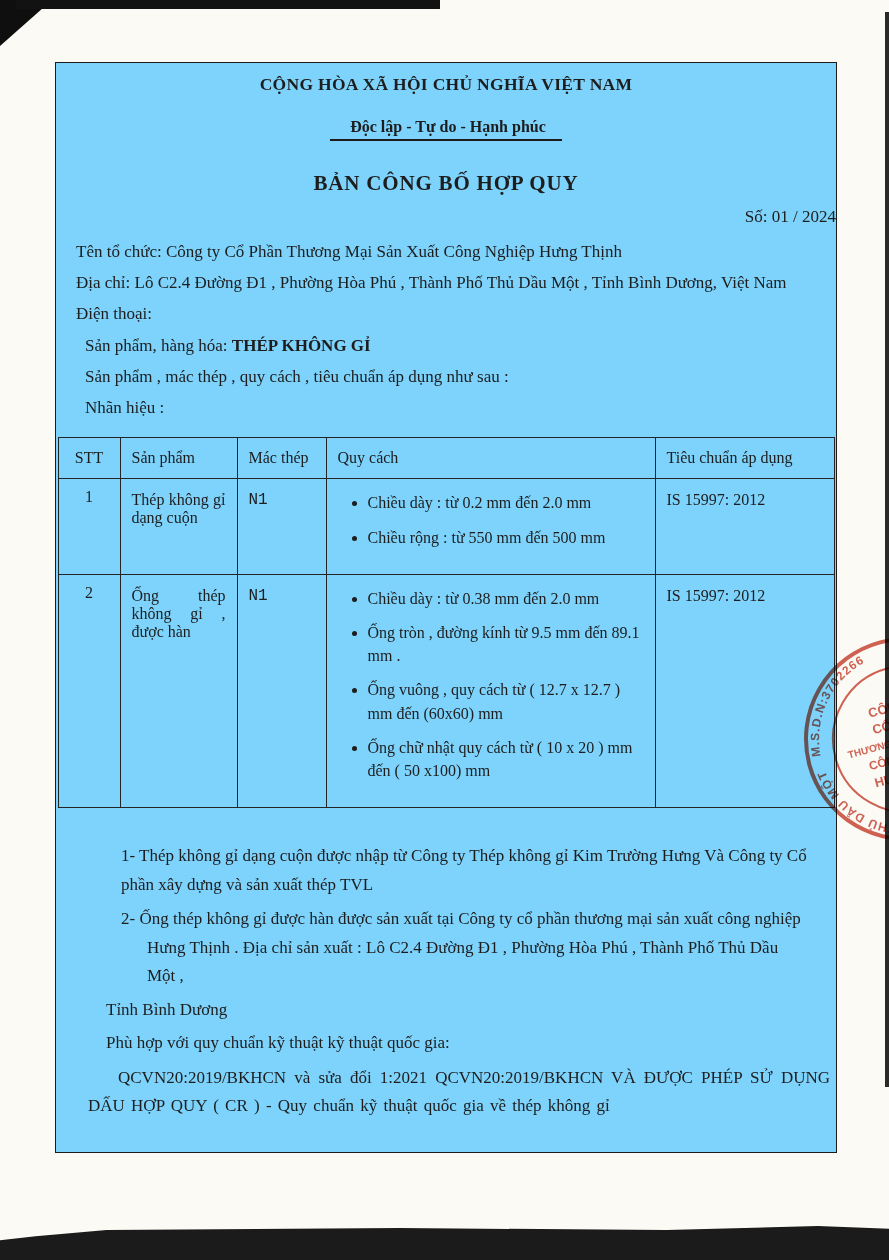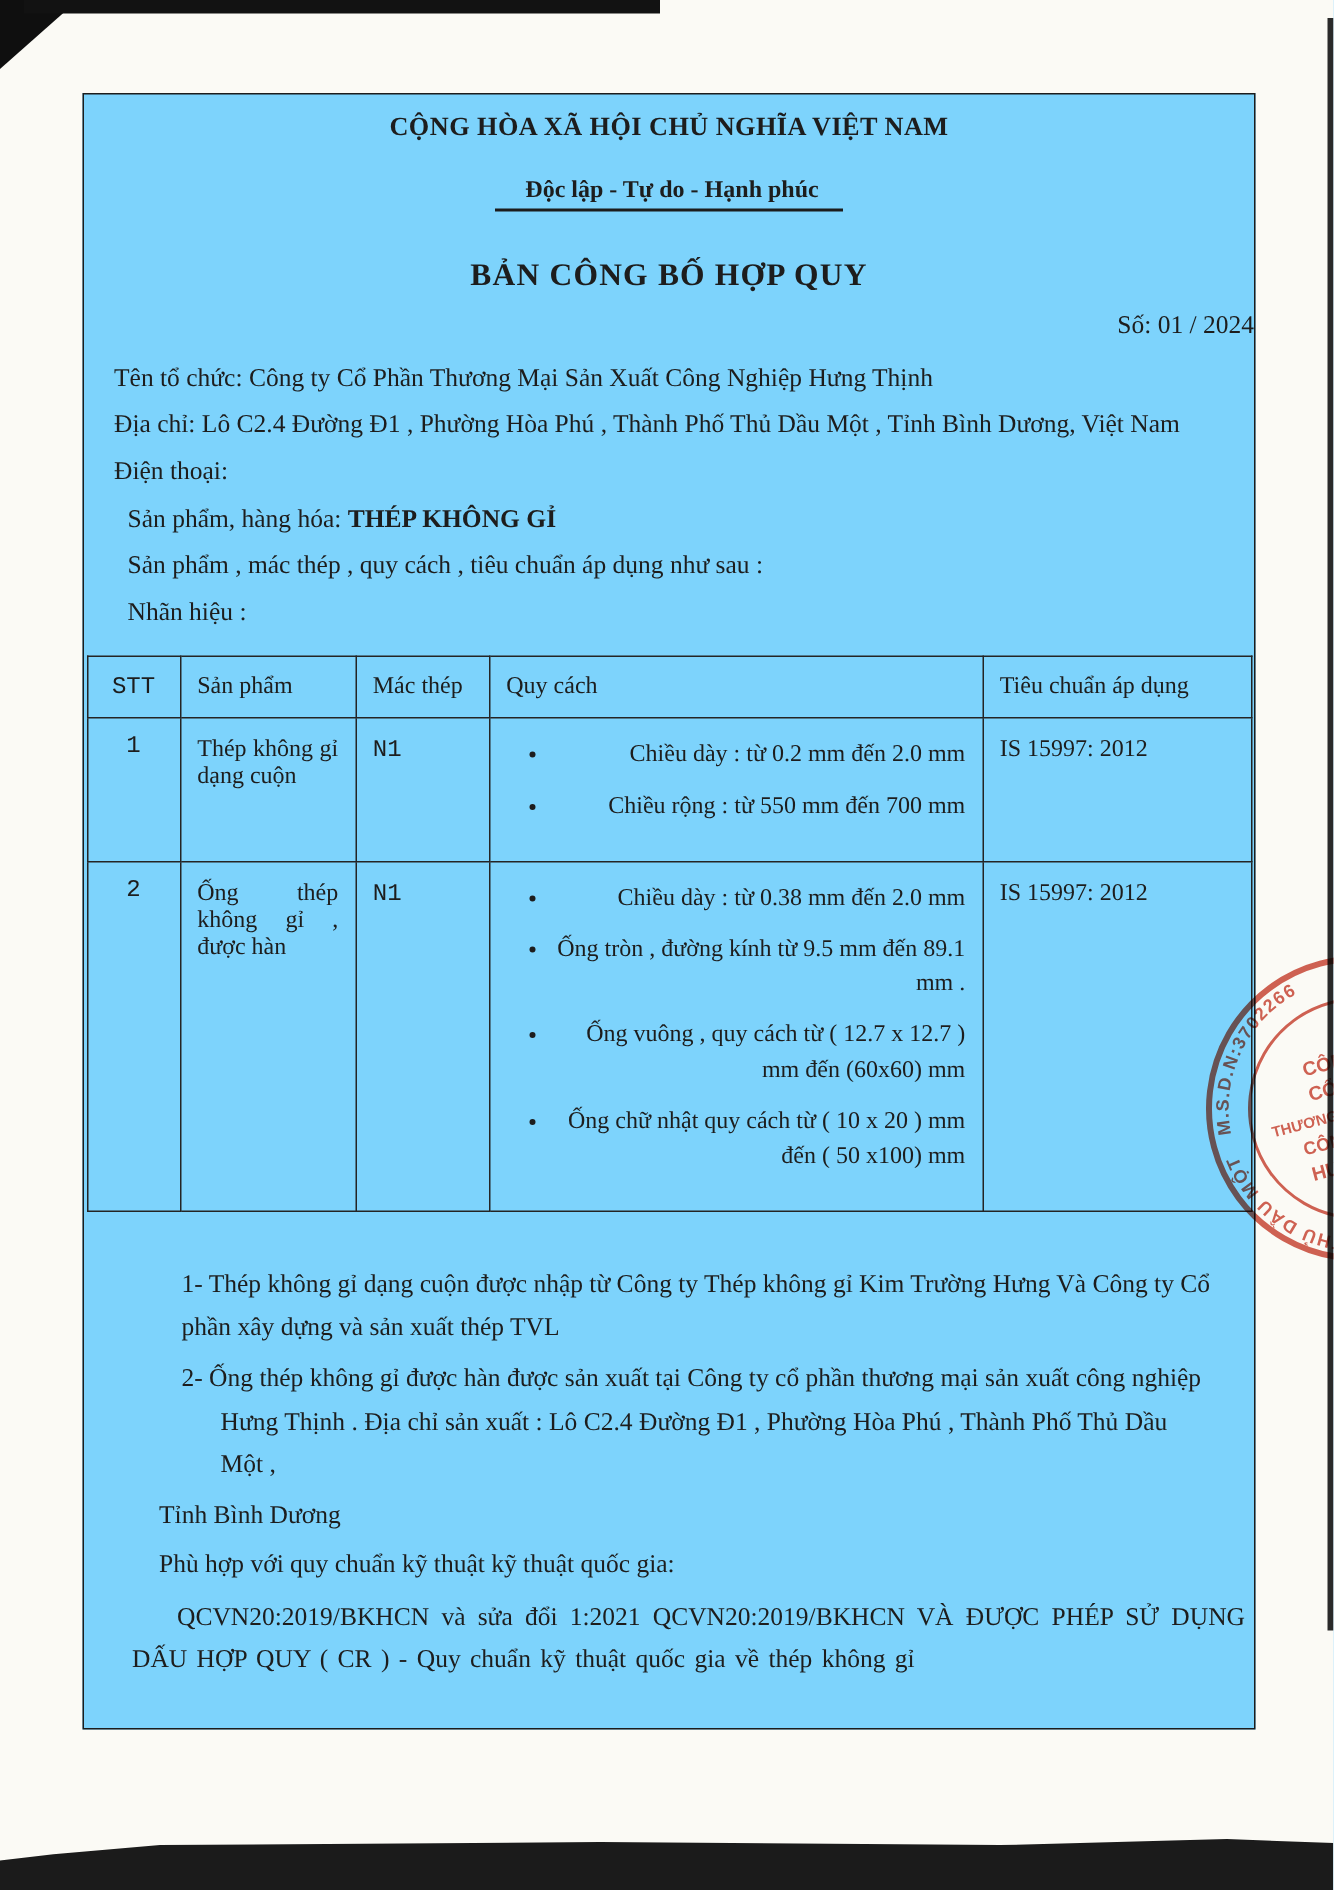--- a/index.html
+++ b/index.html
@@ -63,7 +63,7 @@
   .col-product { width: 117px; }
   .col-grade { width: 89px; }
   .col-standard { width: 179px; }
-  td.cell-stt, th.col-stt { text-align: center; font-family: Liberation Mono, monospace; }
+  td.cell-stt, th.col-stt { text-align: center; }
   td.cell-product { text-align: justify; padding-top: 12px; }
   td.cell-grade { text-align: left; padding-top: 12px; font-family: Liberation Mono, monospace; }
   td.cell-spec { padding-top: 10px; padding-bottom: 14px; text-align: right; }

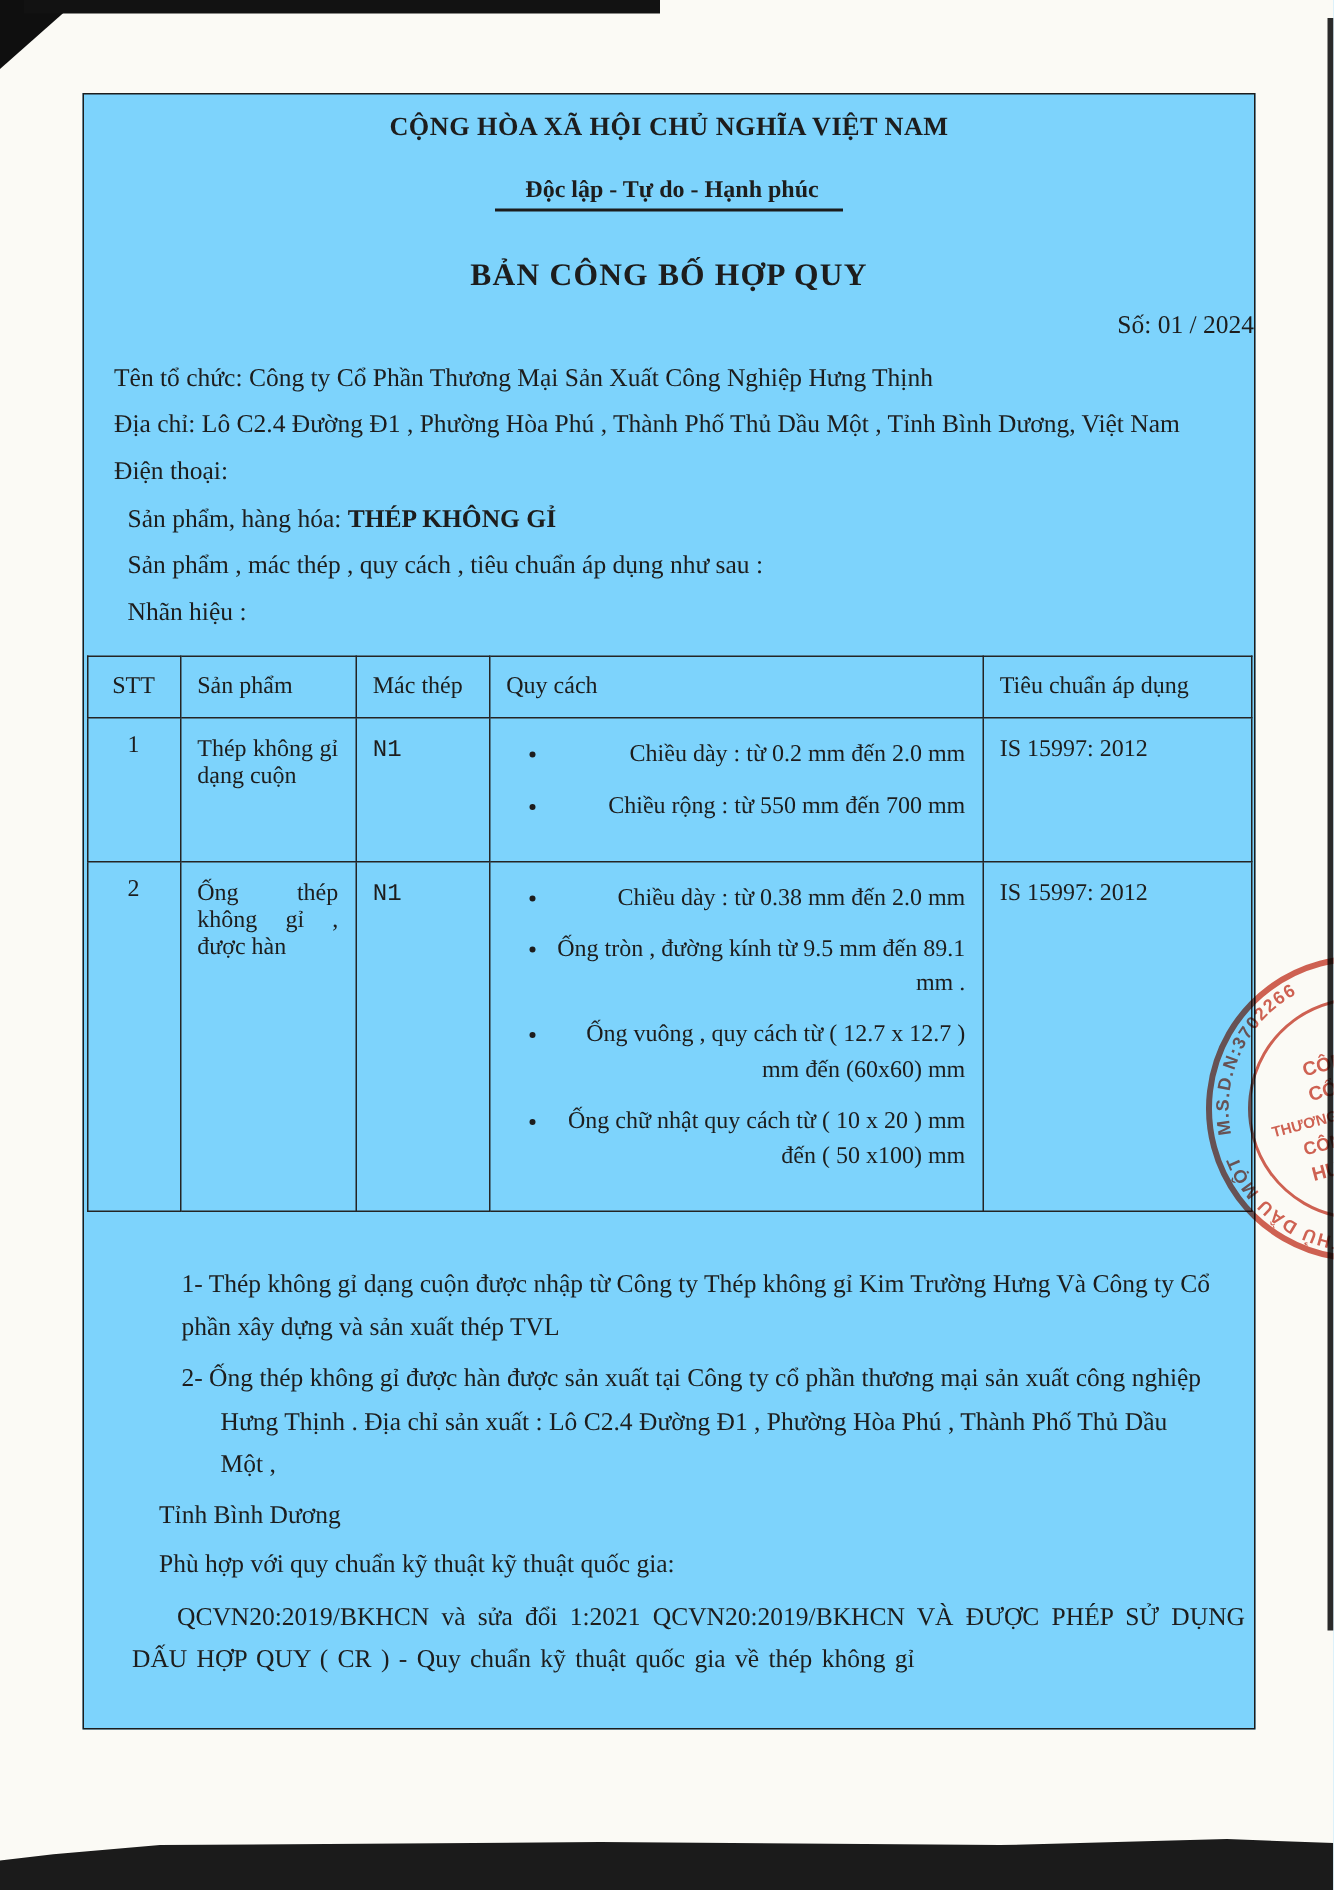--- a/index.html
+++ b/index.html
@@ -66,7 +66,7 @@
   td.cell-stt, th.col-stt { text-align: center; }
   td.cell-product { text-align: justify; padding-top: 12px; }
   td.cell-grade { text-align: left; padding-top: 12px; font-family: Liberation Mono, monospace; }
-  td.cell-spec { padding-top: 10px; padding-bottom: 14px; text-align: right; }
+  td.cell-spec { padding-top: 10px; padding-bottom: 14px; }
   td.cell-standard { padding-top: 12px; }
   .cell-spec ul { margin: 0; padding-left: 30px; }
   .cell-spec li { margin: 2px 0 11px 0; line-height: 1.45; }

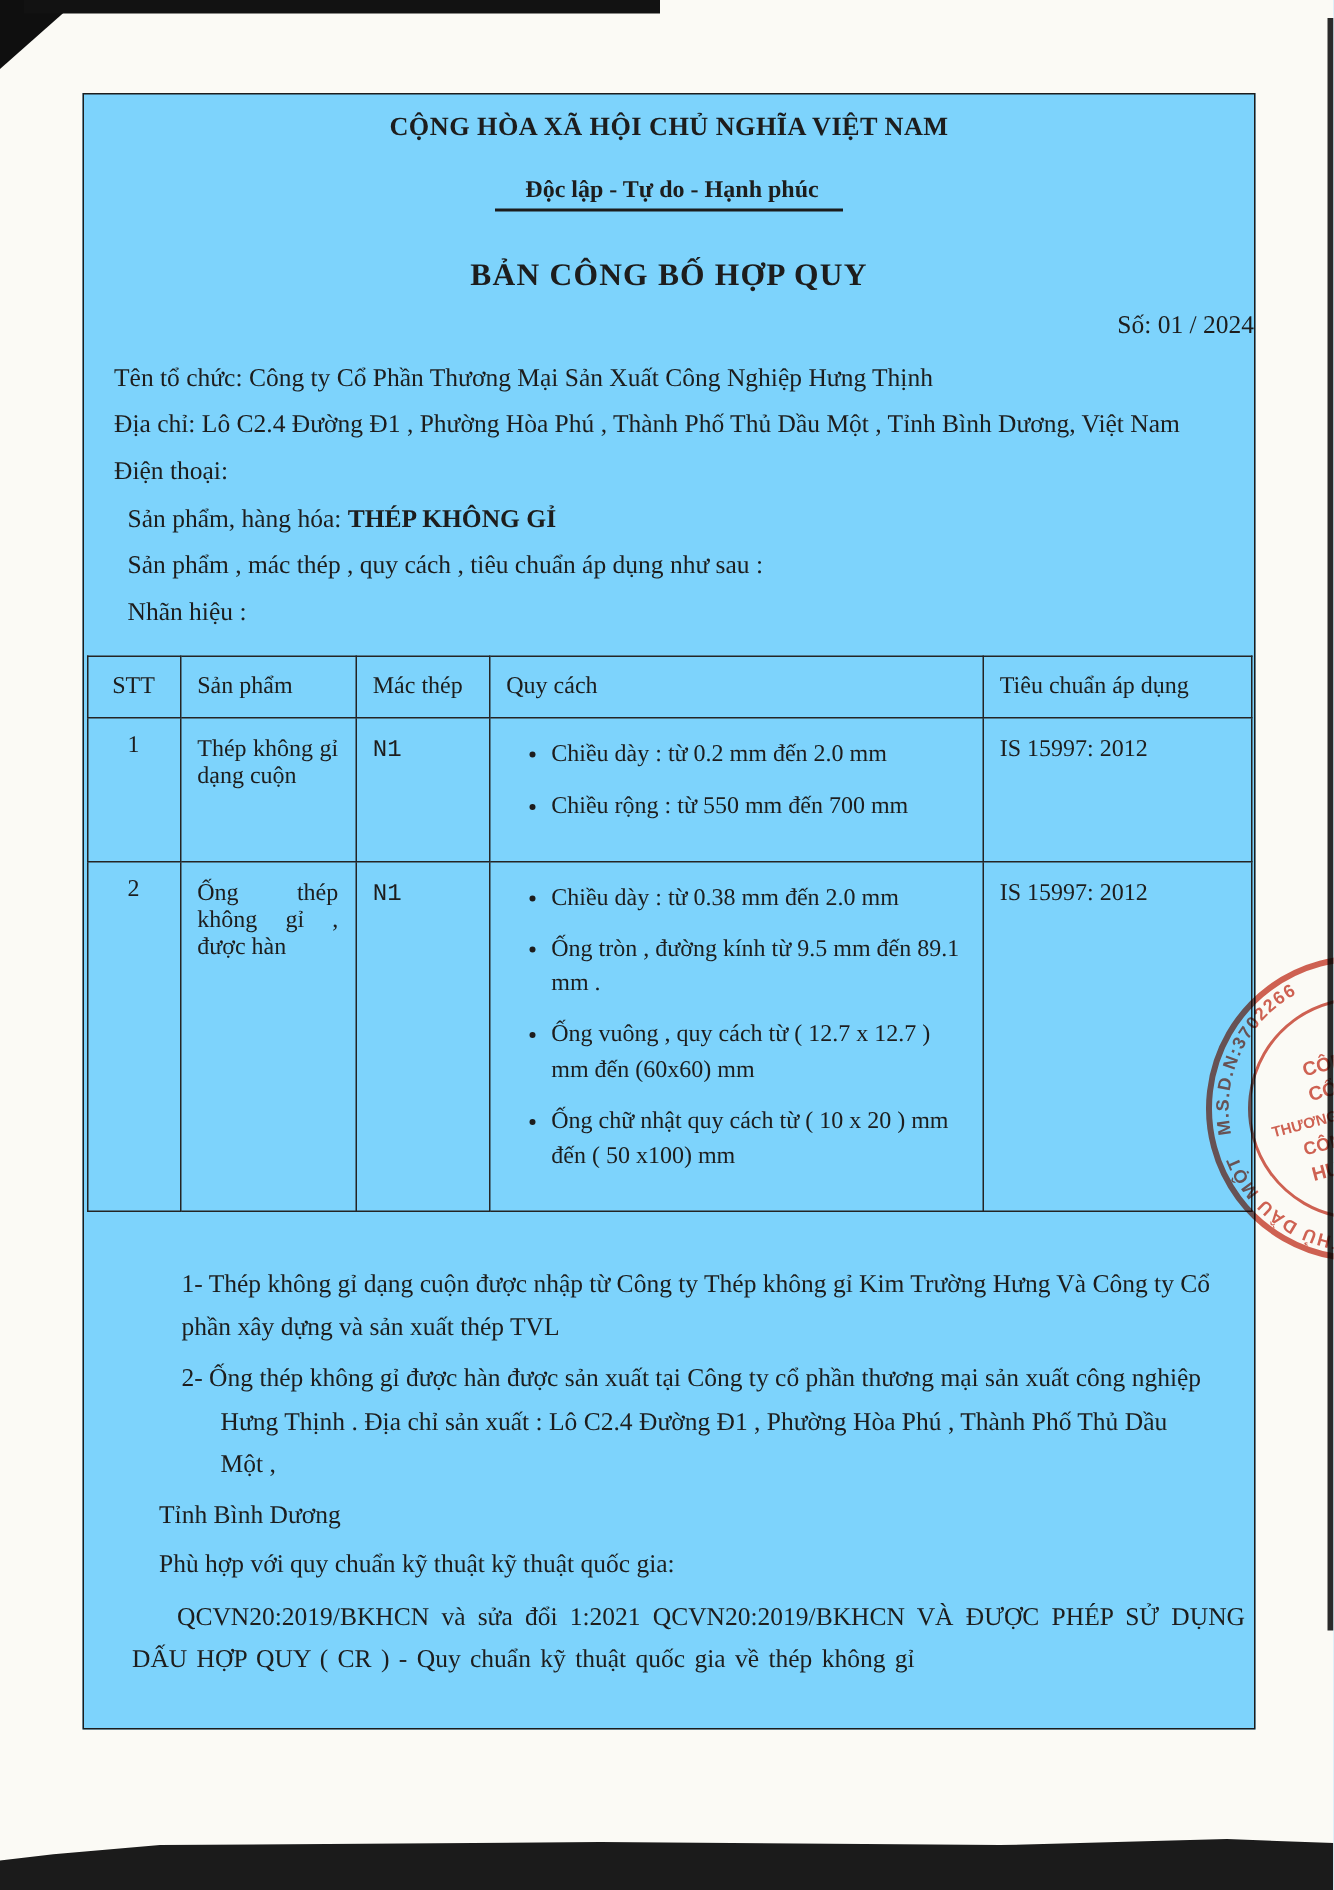--- a/index.html
+++ b/index.html
@@ -133,7 +133,7 @@
         <td class="cell-spec">
           <ul>
             <li>Chiều dày : từ 0.2 mm đến 2.0 mm</li>
-            <li>Chiều rộng : từ 550 mm đến 700 mm</li>
+            <li>Chiều rộng : từ 550 mm đến 500 mm</li>
           </ul>
         </td>
         <td class="cell-standard">IS 15997: 2012</td>

